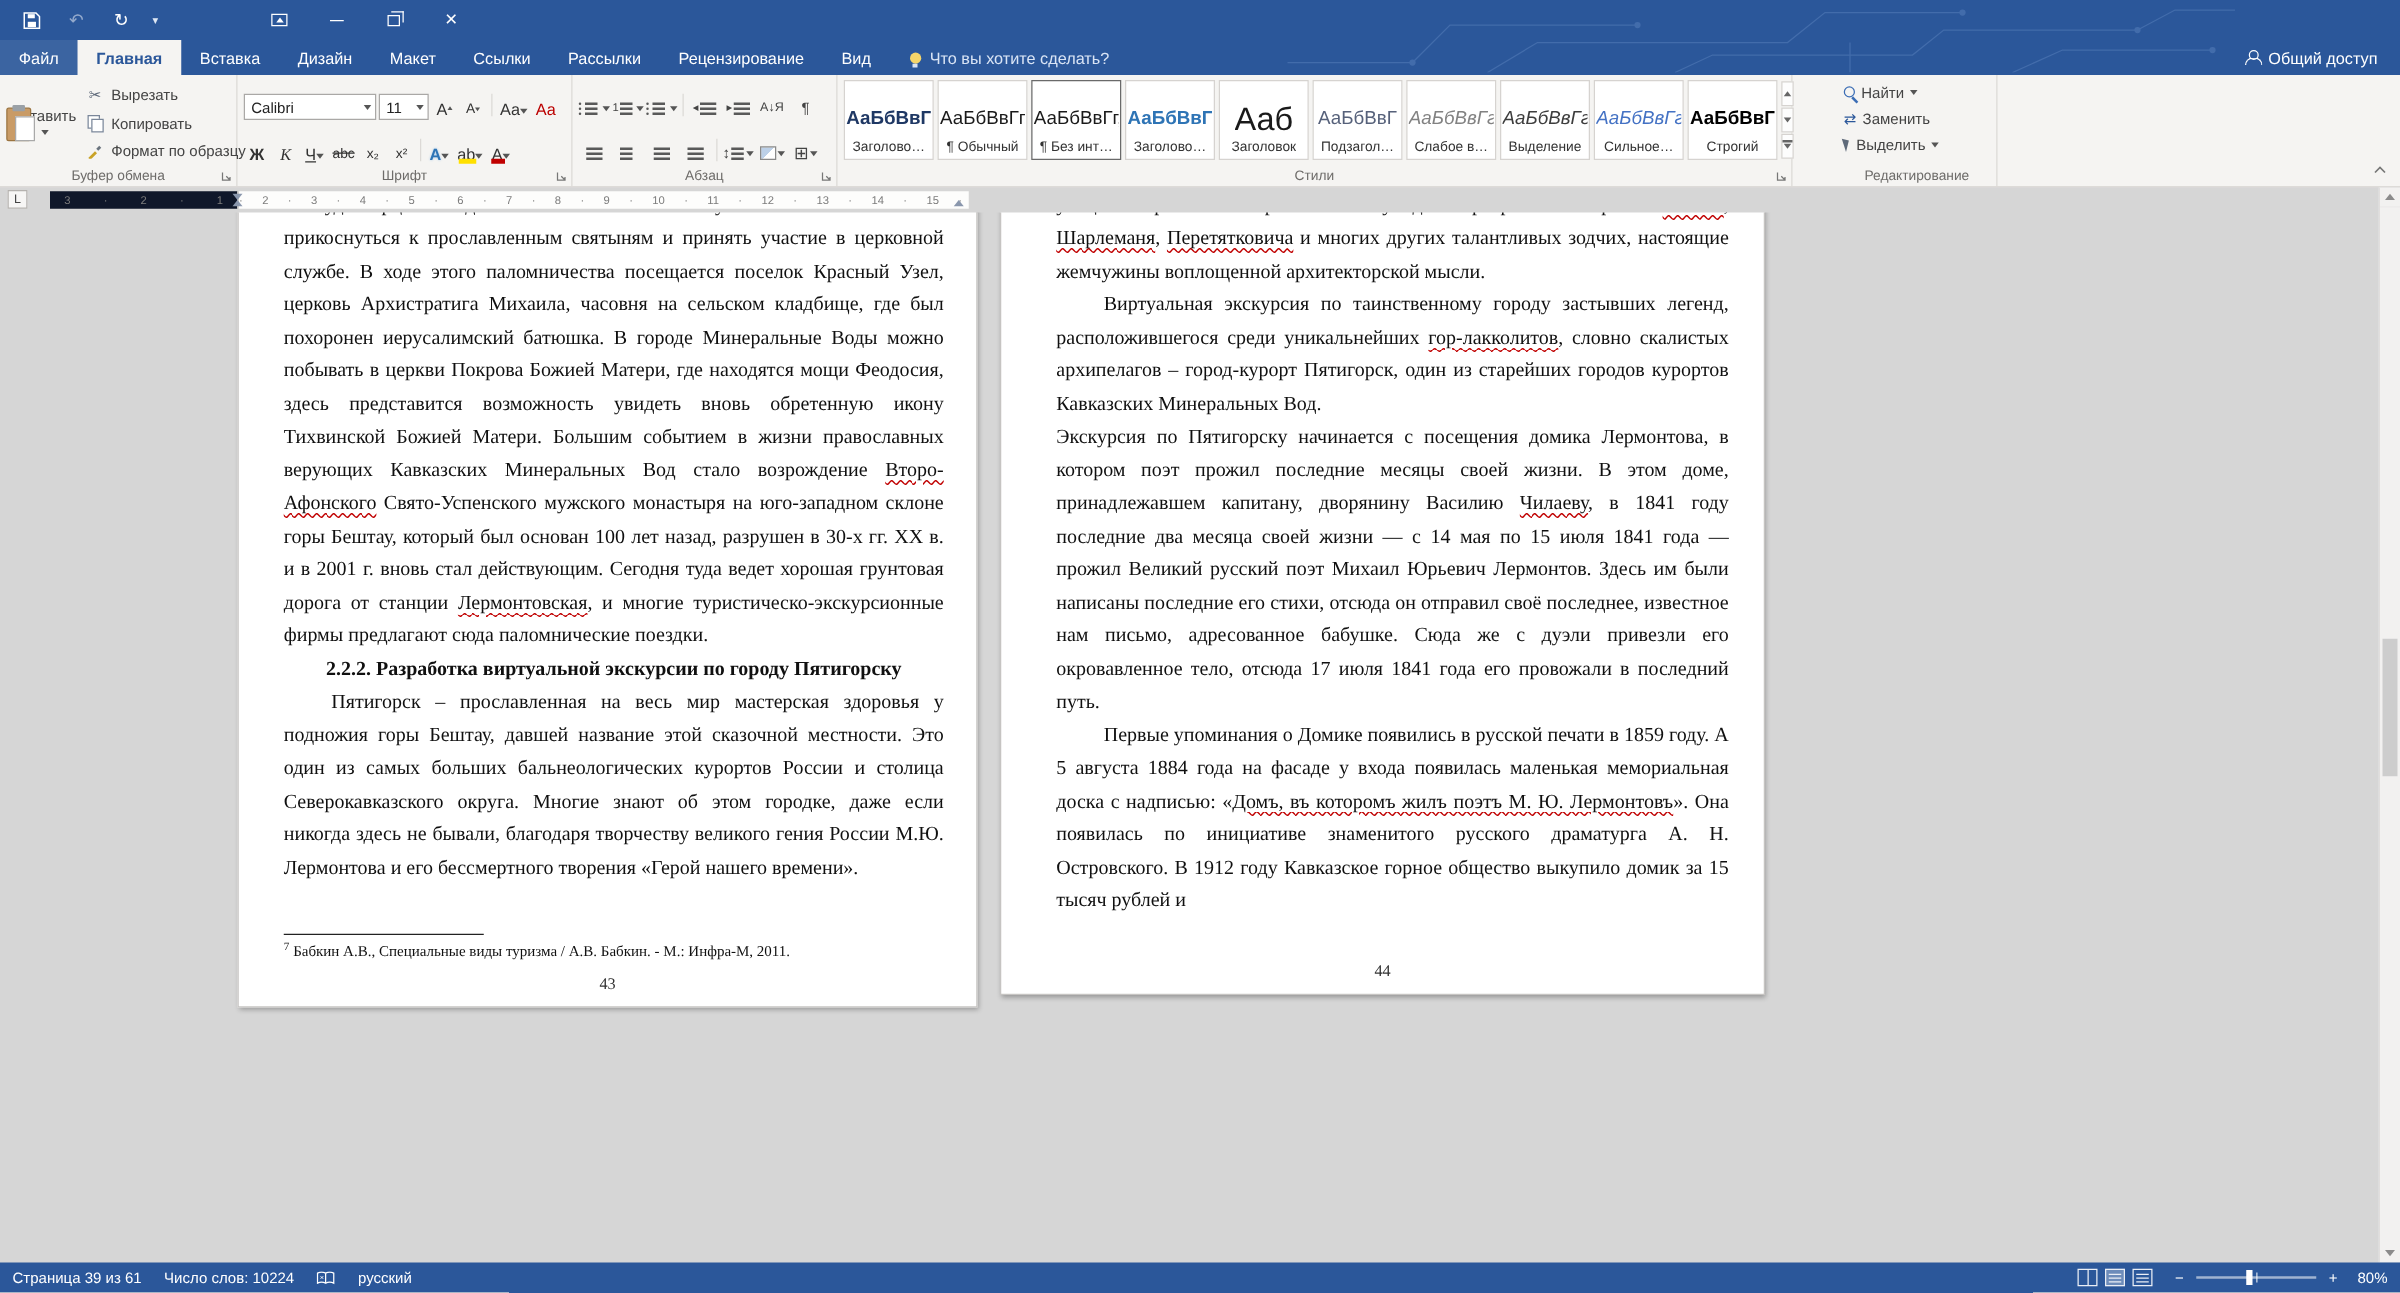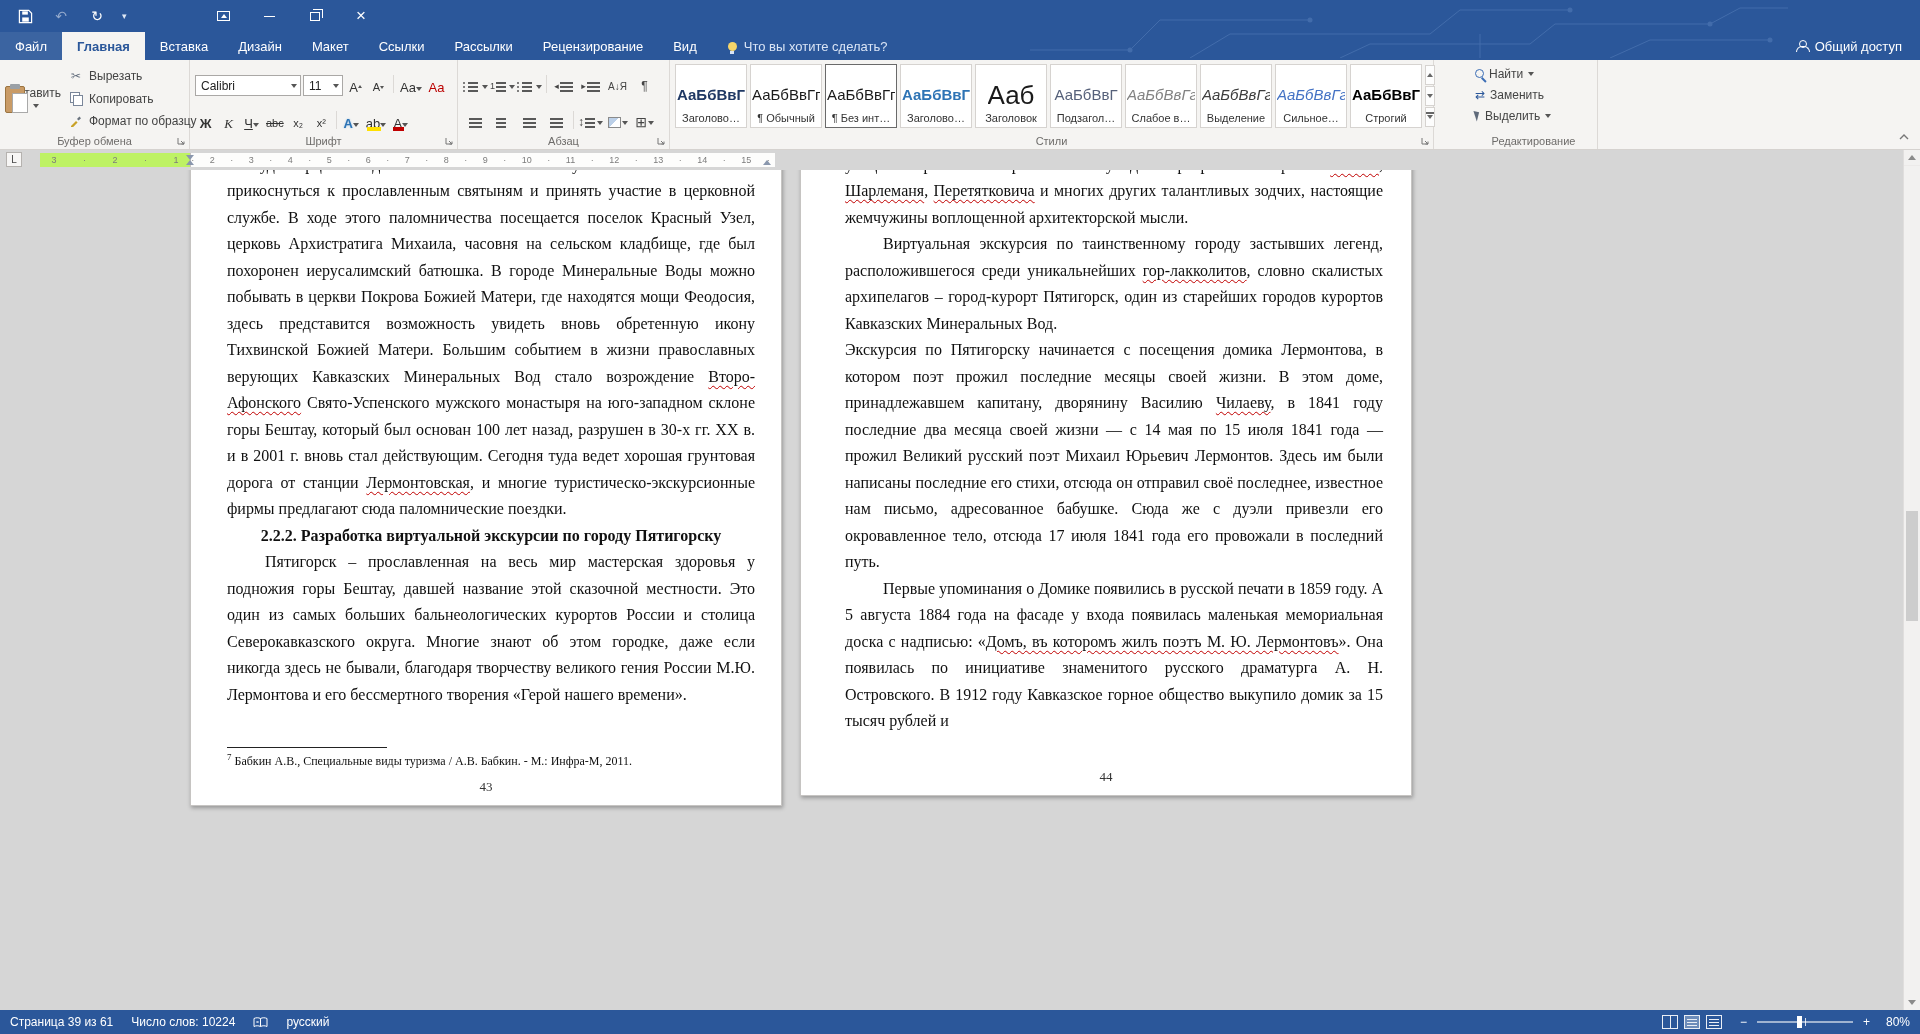--- a/index.html
+++ b/index.html
@@ -112,7 +112,7 @@
   .tabsel { position:absolute; left:6px; top:2px; width:16px; height:15px; background:#f7f6f5; border:1px solid #b5b2af; font-size:10px; color:#444; display:flex; align-items:center; justify-content:center; }
   .rstrip { position:absolute; left:40px; top:3px; height:14px; display:flex; }
   .rseg { display:flex; align-items:center; justify-content:center; font-size:9px; color:#7c7c7c; overflow:hidden; white-space:nowrap; }
-  .rseg.marg { width:150px; background:#bef264; word-spacing:24px; }
+  .rseg.marg { width:150px; background:#0f172a; word-spacing:24px; }
   .rseg.text { width:585px; background:#fdfdfc; word-spacing:13px; border-left:1px solid #c4c1be; }
   .ind { position:absolute; width:0; height:0; border:4px solid transparent; }
   .ind.top { left:146px; top:2px; border-top:5px solid #8a97ad; }

